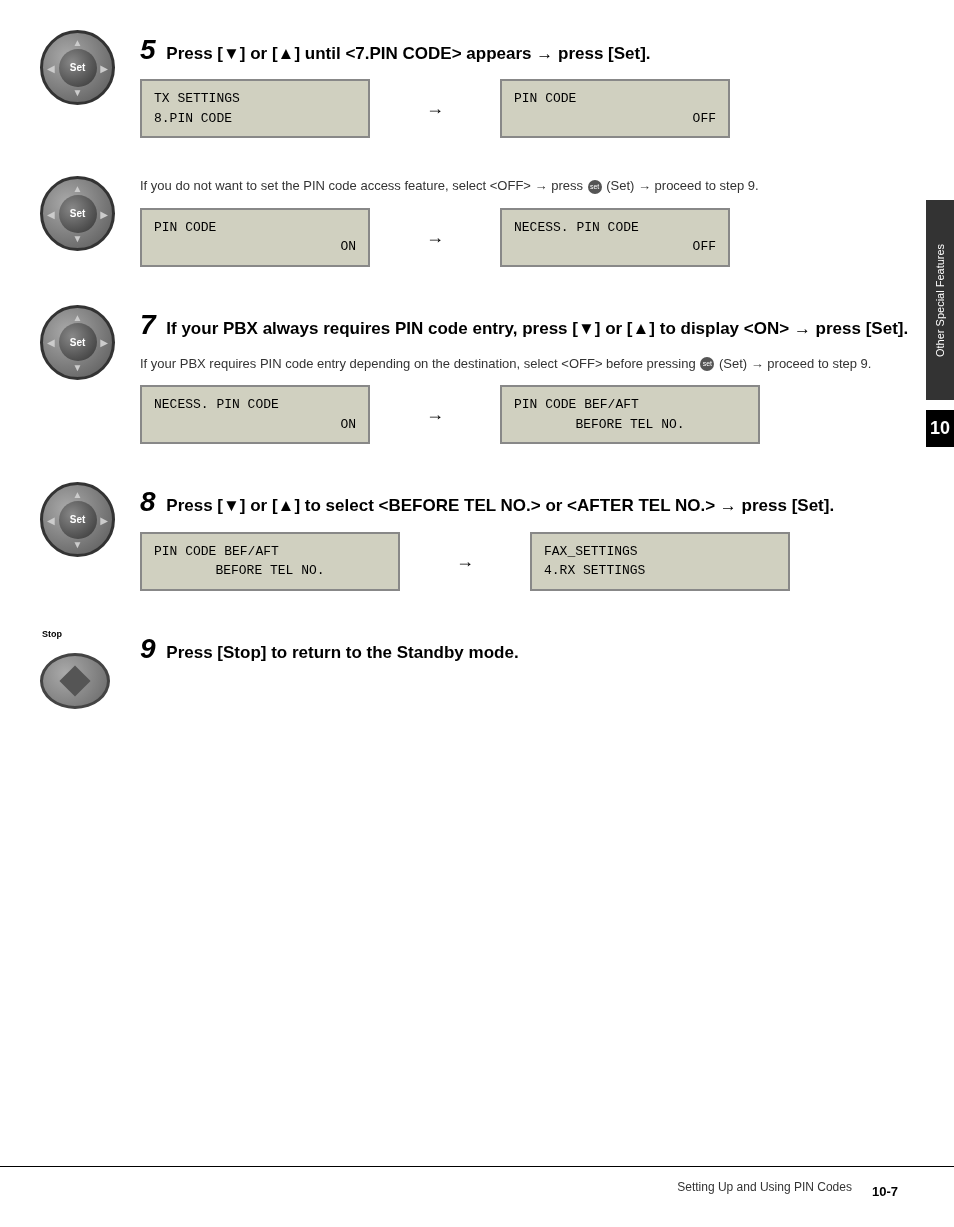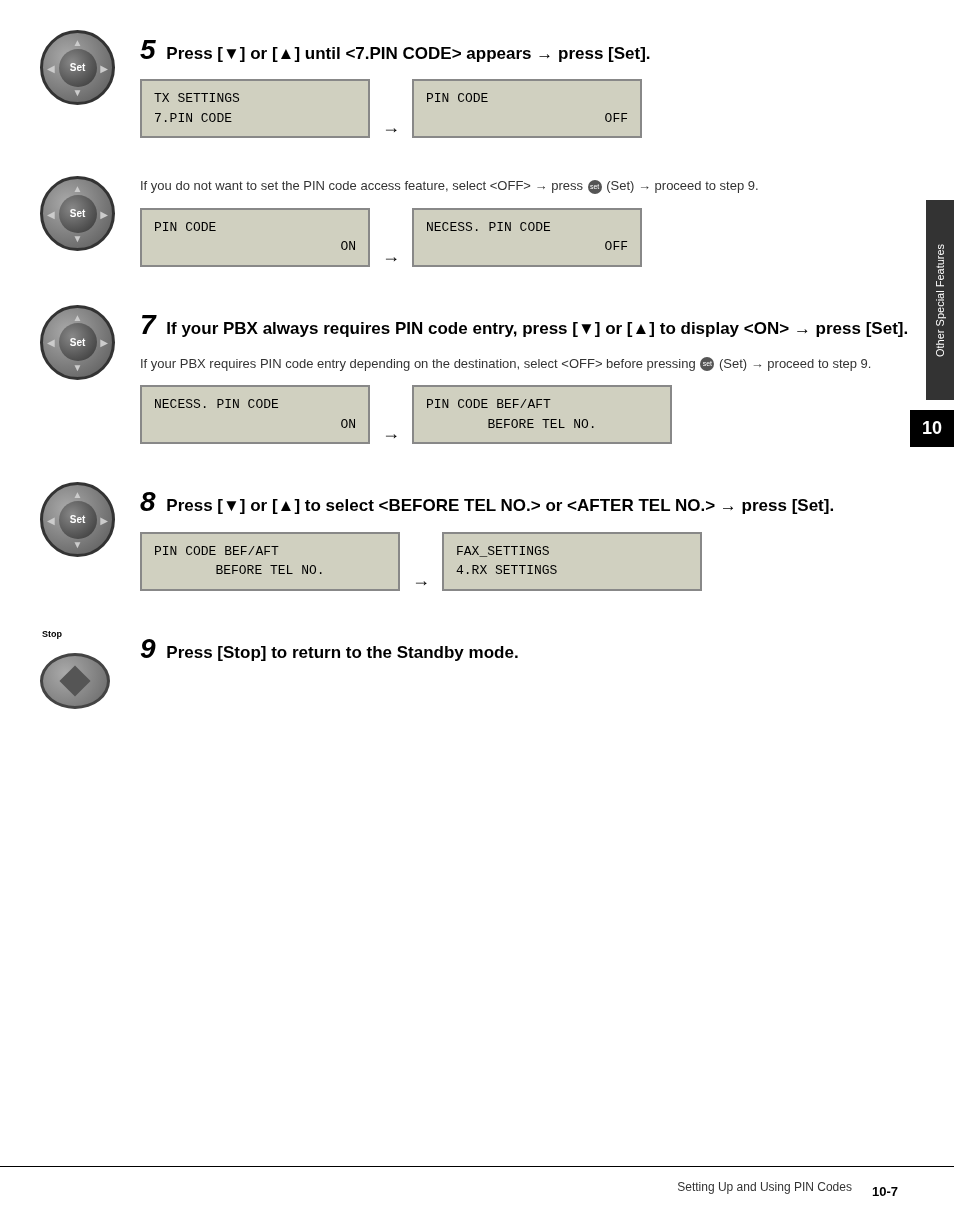--- a/index.html
+++ b/index.html
@@ -96,8 +96,9 @@
     
     .lcd-row {
       display: flex;
-      align-items: flex-end;
+      align-items: center;
       margin-bottom: 8px;
+      gap: 44px;
     }
 
     .lcd-screen {

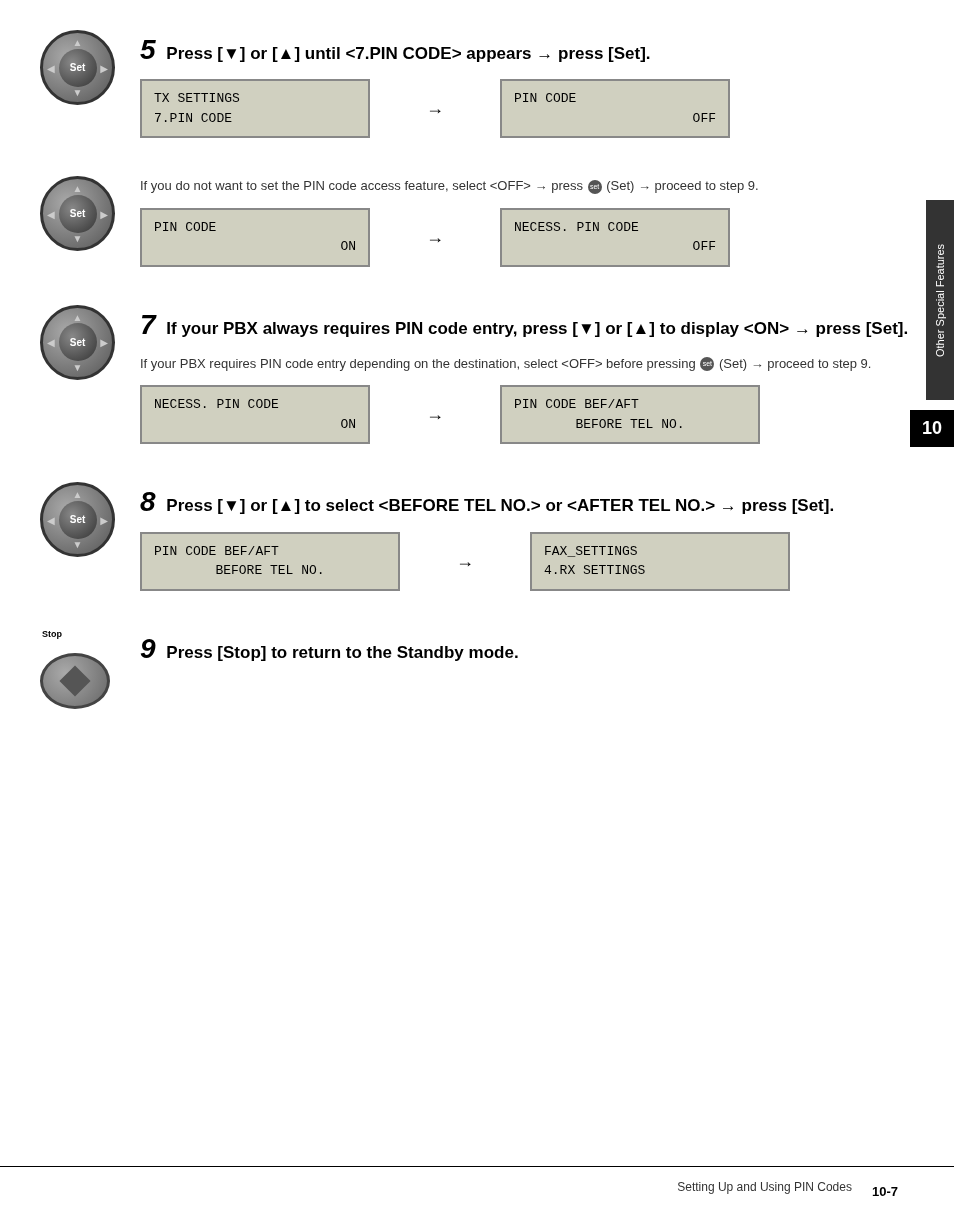--- a/index.html
+++ b/index.html
@@ -313,7 +313,7 @@
       <div class="lcd-row">
         <div class="lcd-screen">
           <div class="lcd-line">TX SETTINGS</div>
-          <div class="lcd-line">7.PIN CODE</div>
+          <div class="lcd-line">8.PIN CODE</div>
         </div>
         <span class="arrow">→</span>
         <div class="lcd-screen">

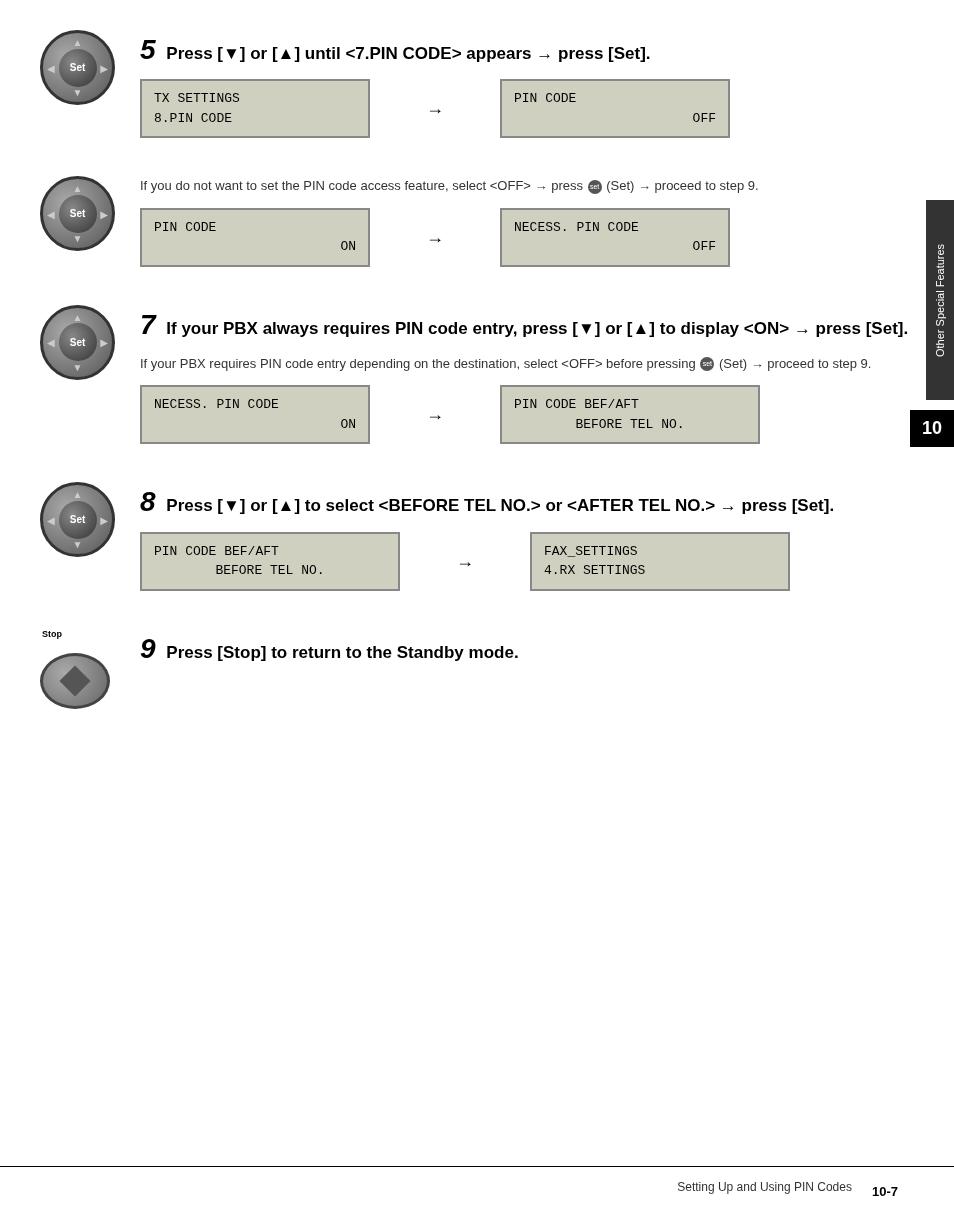--- a/index.html
+++ b/index.html
@@ -45,7 +45,7 @@
       position: absolute;
       right: 0;
       top: 410px;
-      width: 44px;
+      width: 28px;
       background: #000;
       color: #fff;
       text-align: center;

